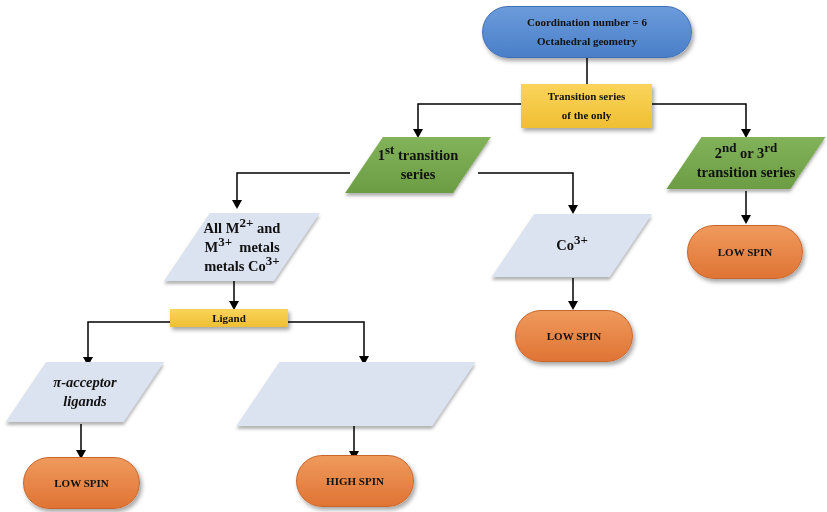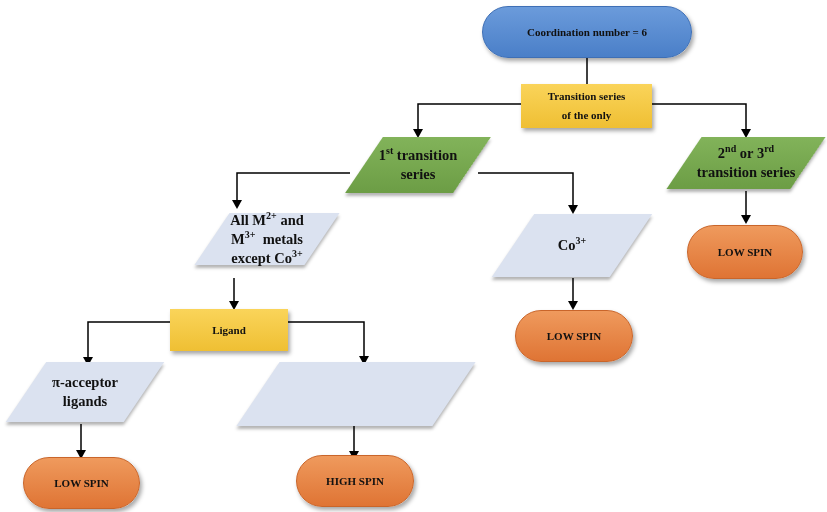--- a/index.html
+++ b/index.html
@@ -69,6 +69,7 @@
 
 <div class="node terminal blue" style="left:482px;top:6px;width:208px;height:50px;flex-direction:column;">
   <span>Coordination number = 6</span>
+  <span>Octahedral geometry</span>
 </div>
 
 <div class="node yellow" style="left:521px;top:84px;width:131px;height:44px;flex-direction:column;">

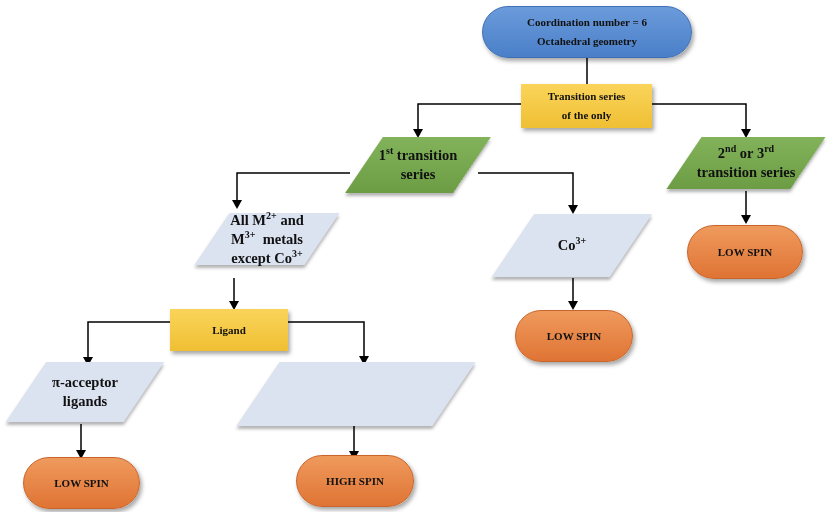--- a/index.html
+++ b/index.html
@@ -15,7 +15,7 @@
   .para .txt{position:absolute;inset:0;display:flex;align-items:center;justify-content:center;text-align:center;font-weight:bold;color:#111;font-size:14.5px;line-height:19px;}
   .green .shape{background:linear-gradient(#82b35a,#6c9d45);}
   .lav .shape{background:#dbe2f0;}
-  sup{font-size:10px;line-height:0;}
+  sup{font-size:13px;line-height:0;}
   i{font-style:italic;}
 </style>
 </head>

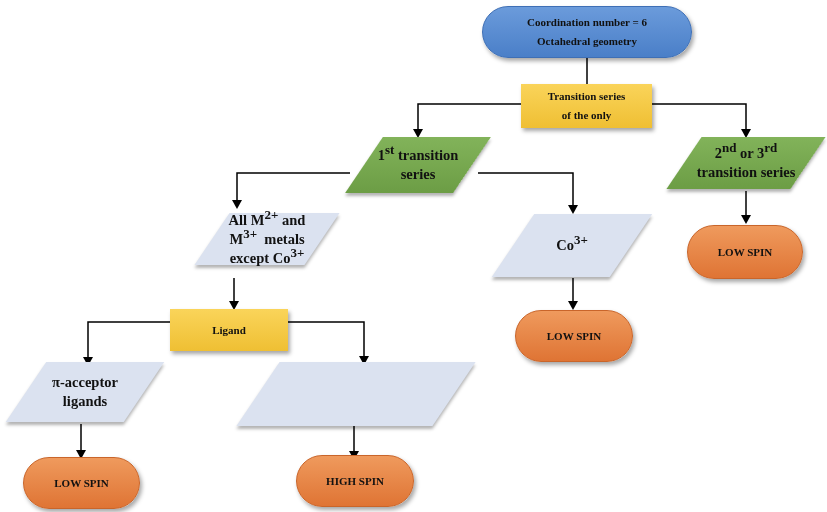--- a/index.html
+++ b/index.html
@@ -93,7 +93,7 @@
   </div>
 </div>
 
-<div class="para lav" style="left:212px;top:213px;width:110px;height:52px;">
+<div class="para lav" style="left:187px;top:213px;width:110px;height:68px;">
   <div class="shape"></div>
   <div class="txt" style="flex-direction:column;">
     <span><span>All M</span><sup>2+</sup><span> and</span></span>

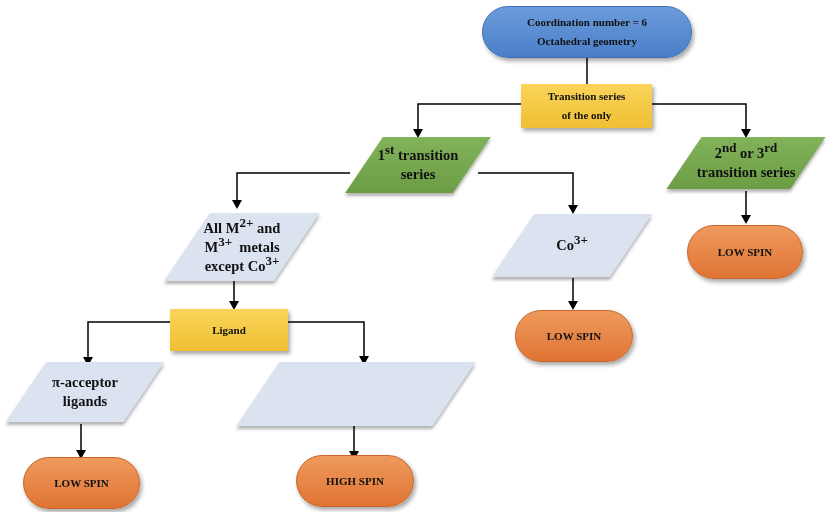--- a/index.html
+++ b/index.html
@@ -98,7 +98,7 @@
   <div class="txt" style="flex-direction:column;">
     <span><span>All M</span><sup>2+</sup><span> and</span></span>
     <span style="white-space:pre;"><span>M</span><sup>3+</sup><span>  metals</span></span>
-    <span><span>except Co</span><sup>3+</sup></span>
+    <span><span>metals Co</span><sup>3+</sup></span>
   </div>
 </div>
 

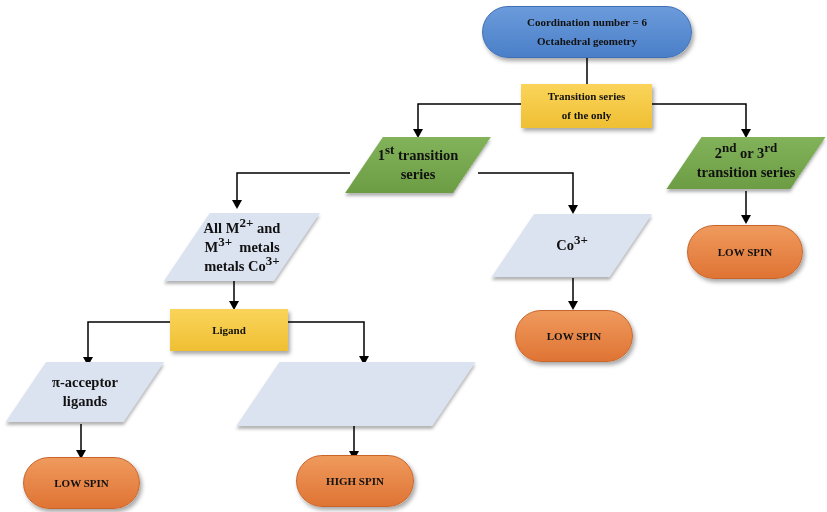--- a/index.html
+++ b/index.html
@@ -117,7 +117,7 @@
   <span>LOW SPIN</span>
 </div>
 
-<div class="node yellow" style="left:170px;top:309px;width:118px;height:42px;">
+<div class="node yellow" style="left:170px;top:309px;width:118px;height:18px;">
   <span>Ligand</span>
 </div>
 

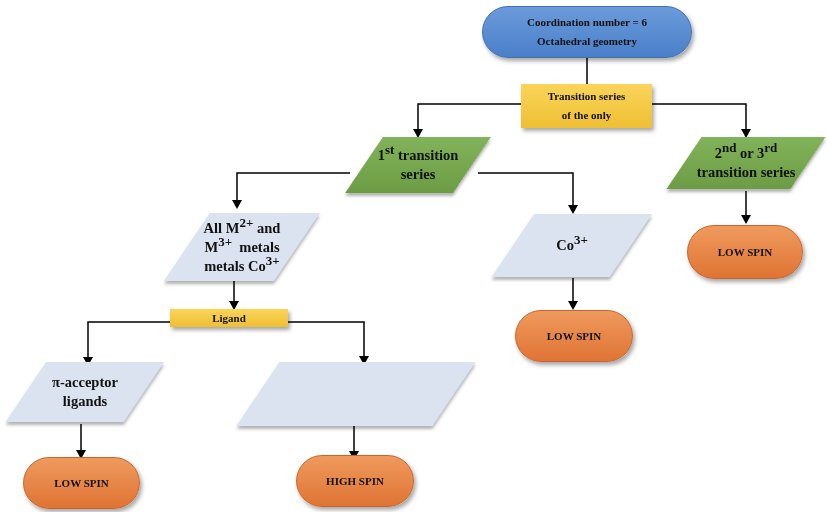--- a/index.html
+++ b/index.html
@@ -123,7 +123,7 @@
 
 <div class="para lav" style="left:26px;top:362px;width:118px;height:60px;">
   <div class="shape"></div>
-  <div class="txt" style="flex-direction:column;">
+  <div class="txt" style="flex-direction:column;font-style:italic;">
     <span>π-acceptor</span>
     <span>ligands</span>
   </div>

